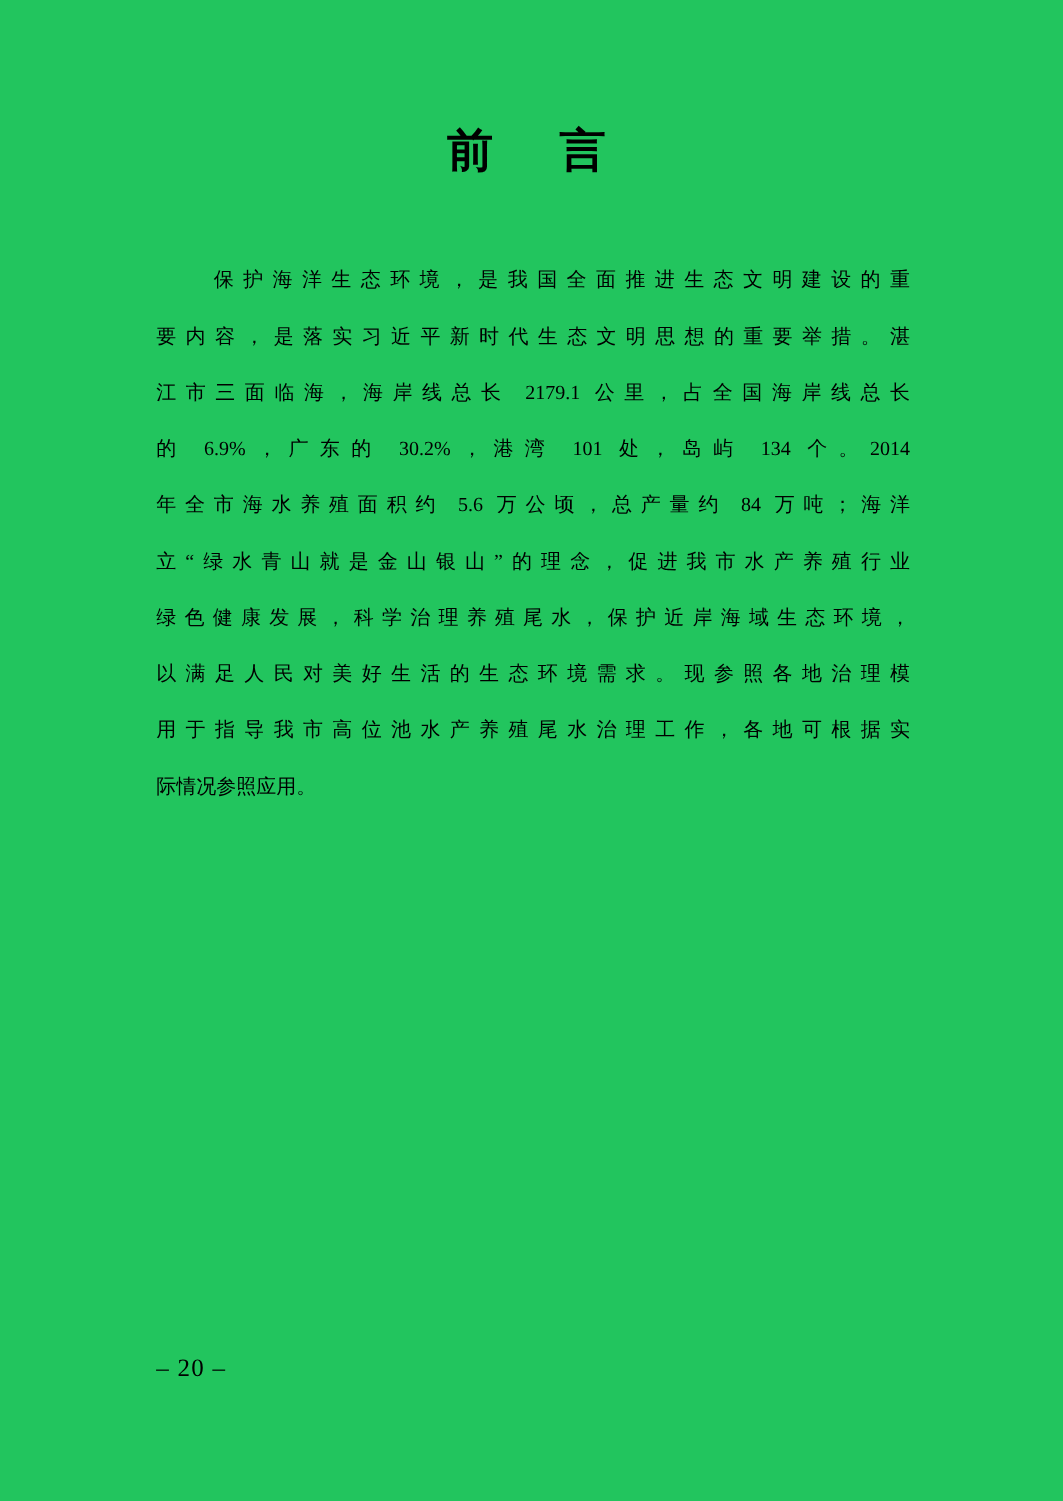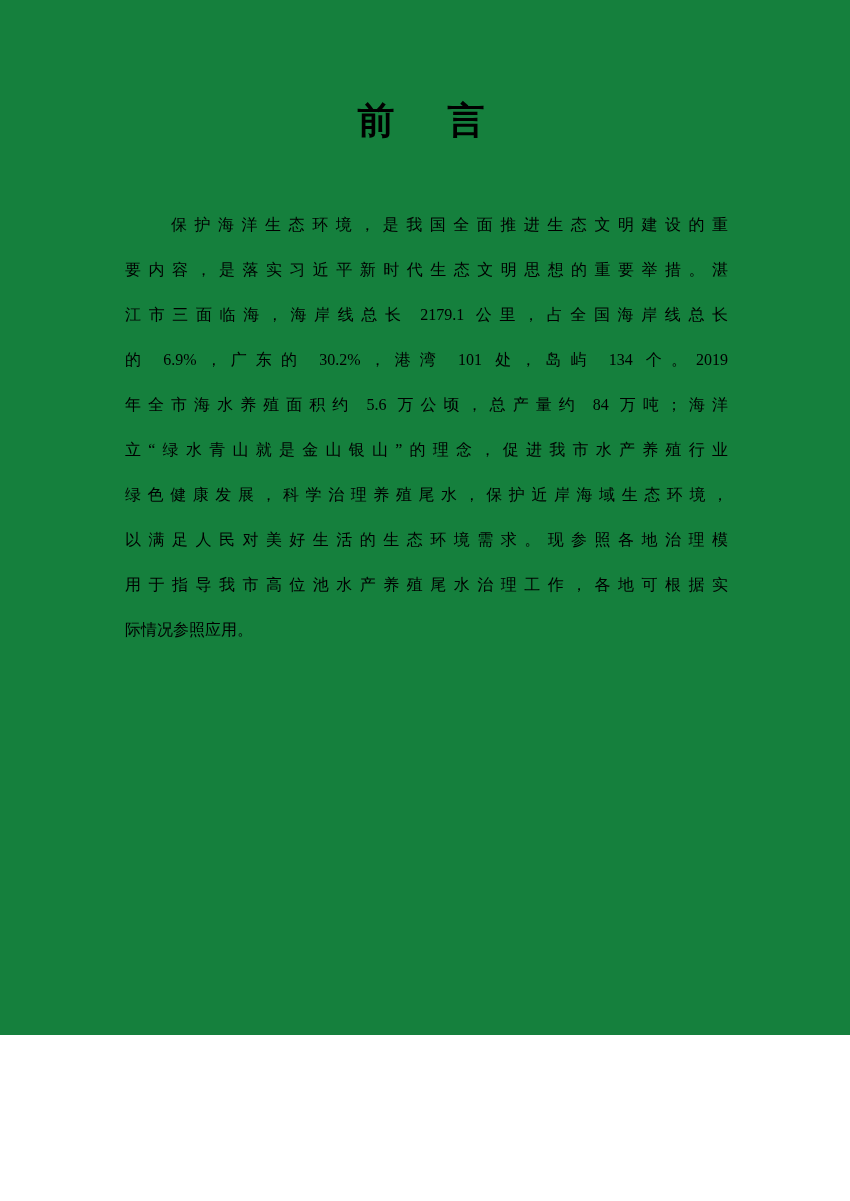--- a/index.html
+++ b/index.html
@@ -9,8 +9,8 @@
   .page {
     position: relative;
     width: 850px;
-    height: 1035px;
-    background: #15803d;
+    height: 1201px;
+    background: #22c55e;
     color: #000000;
     font-family: "Liberation Serif", "DejaVu Serif", serif;
     overflow: hidden;

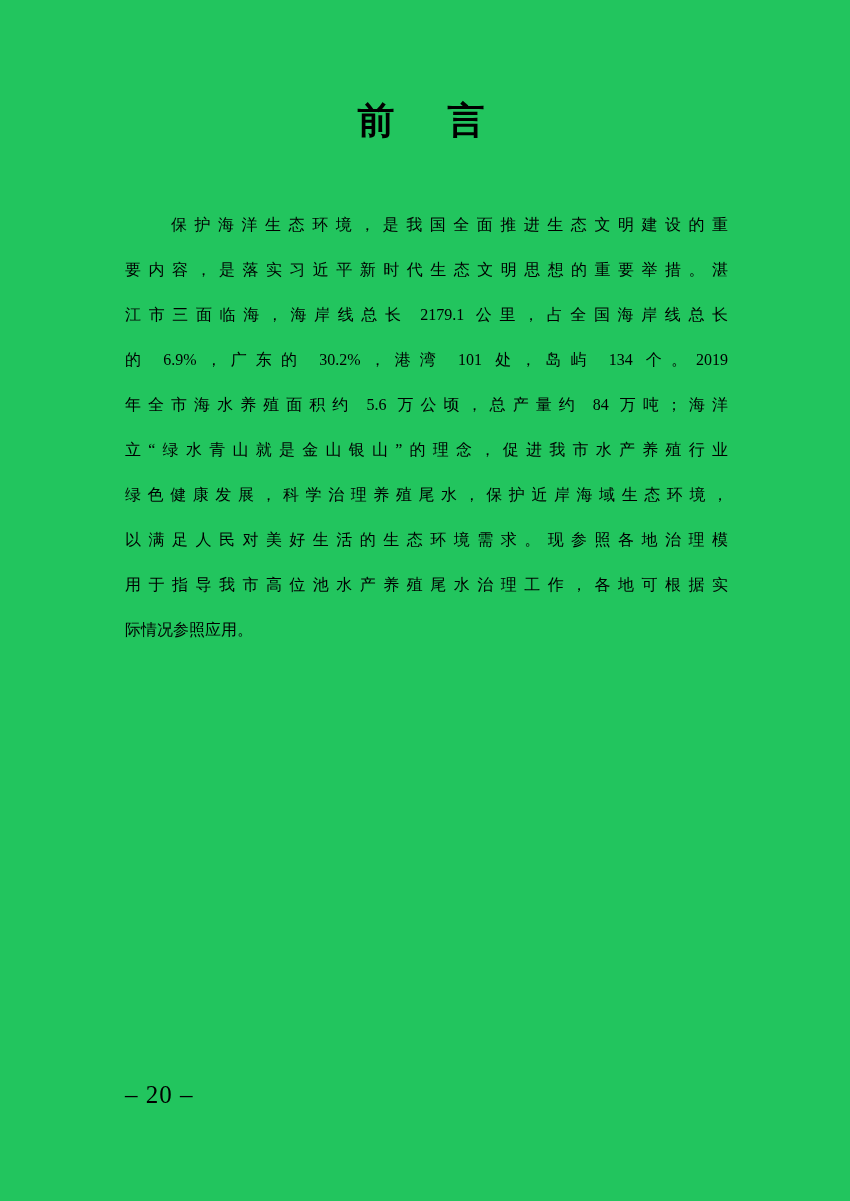--- a/index.html
+++ b/index.html
@@ -73,7 +73,7 @@
     <div class="line first">保护海洋生态环境，是我国全面推进生态文明建设的重</div>
     <div class="line">要内容，是落实习近平新时代生态文明思想的重要举措。湛</div>
     <div class="line">江市三面临海，海岸线总长 2179.1 公里，占全国海岸线总长</div>
-    <div class="line">的 6.9%，广东的 30.2%，港湾 101 处，岛屿 134 个。2019</div>
+    <div class="line">的 6.9%，广东的 30.2%，港湾 101 处，岛屿 134 个。2014</div>
     <div class="line">年全市海水养殖面积约 5.6 万公顷，总产量约 84 万吨；海洋</div>
     <div class="line">立“绿水青山就是金山银山”的理念，促进我市水产养殖行业</div>
     <div class="line">绿色健康发展，科学治理养殖尾水，保护近岸海域生态环境，</div>

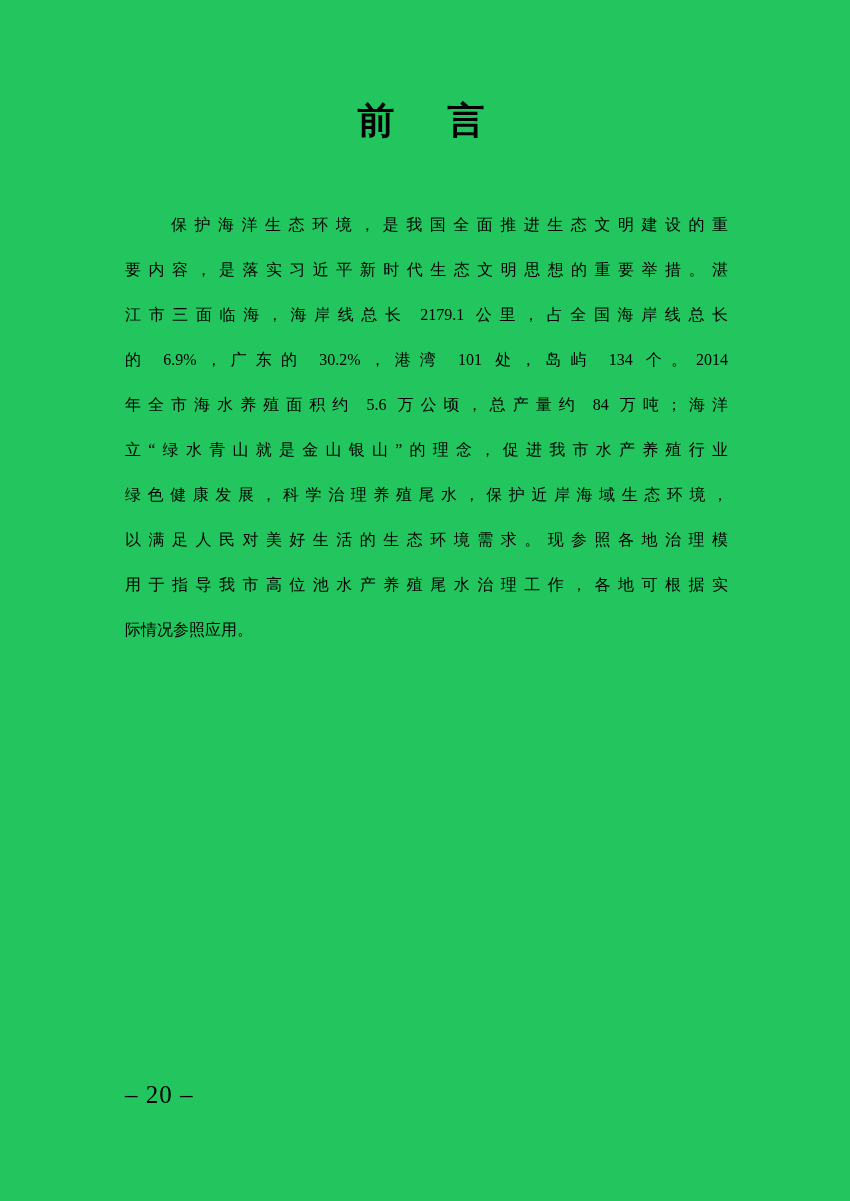--- a/index.html
+++ b/index.html
@@ -56,7 +56,7 @@
     position: absolute;
     left: 125px;
     top: 1082px;
-    font-size: 25px;
+    font-size: 20px;
     line-height: 26px;
     letter-spacing: 1px;
     color: #000000;

